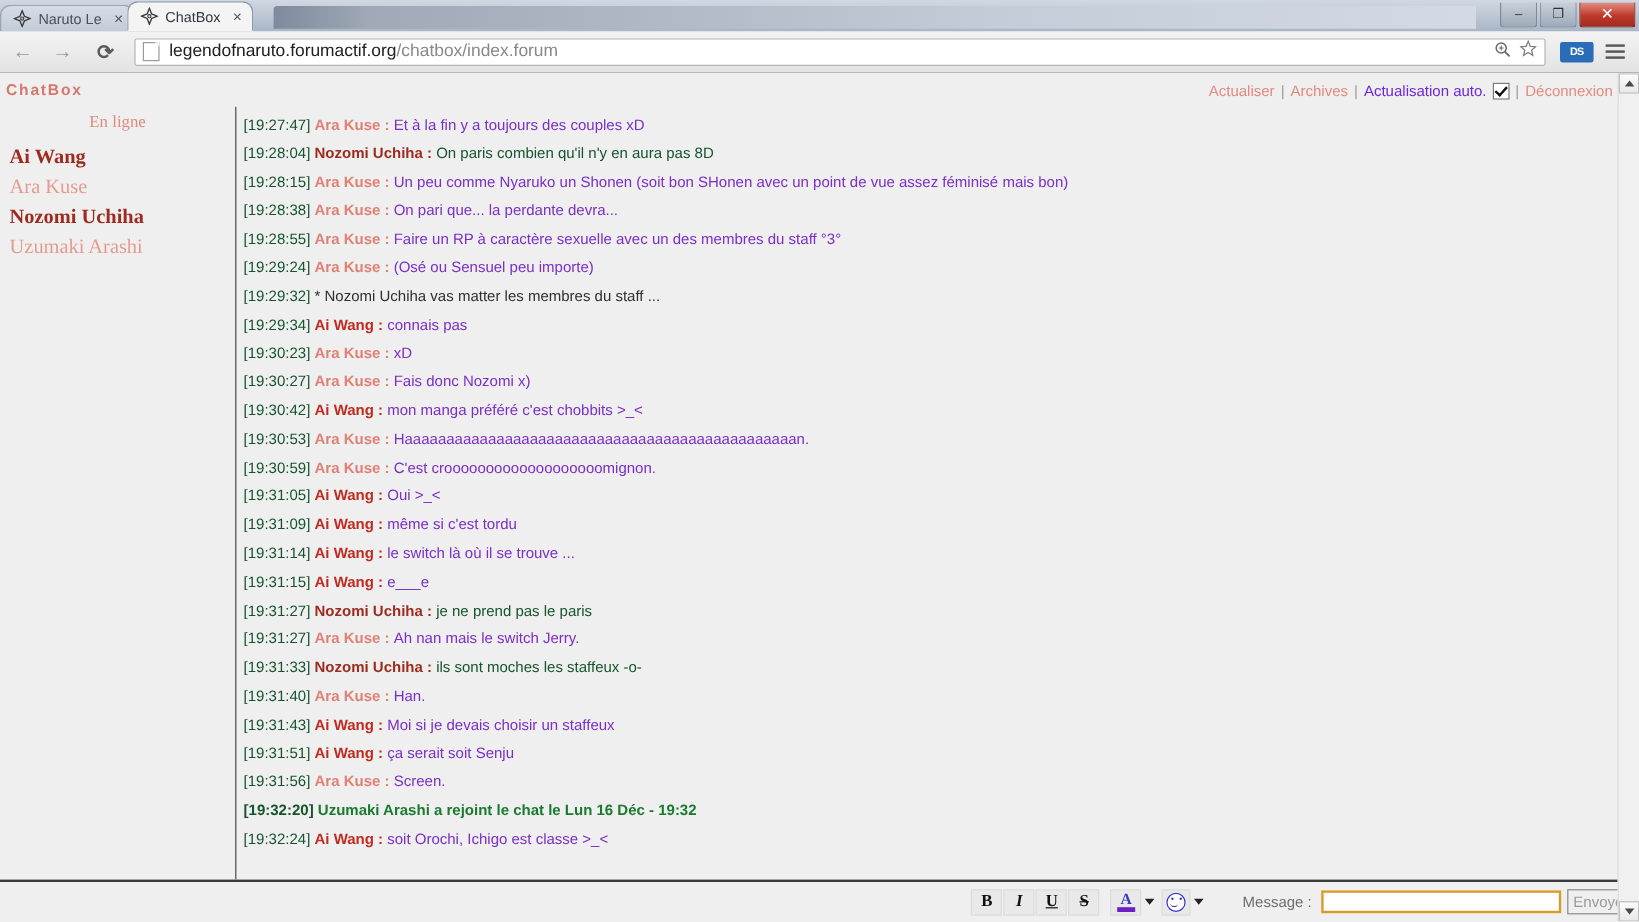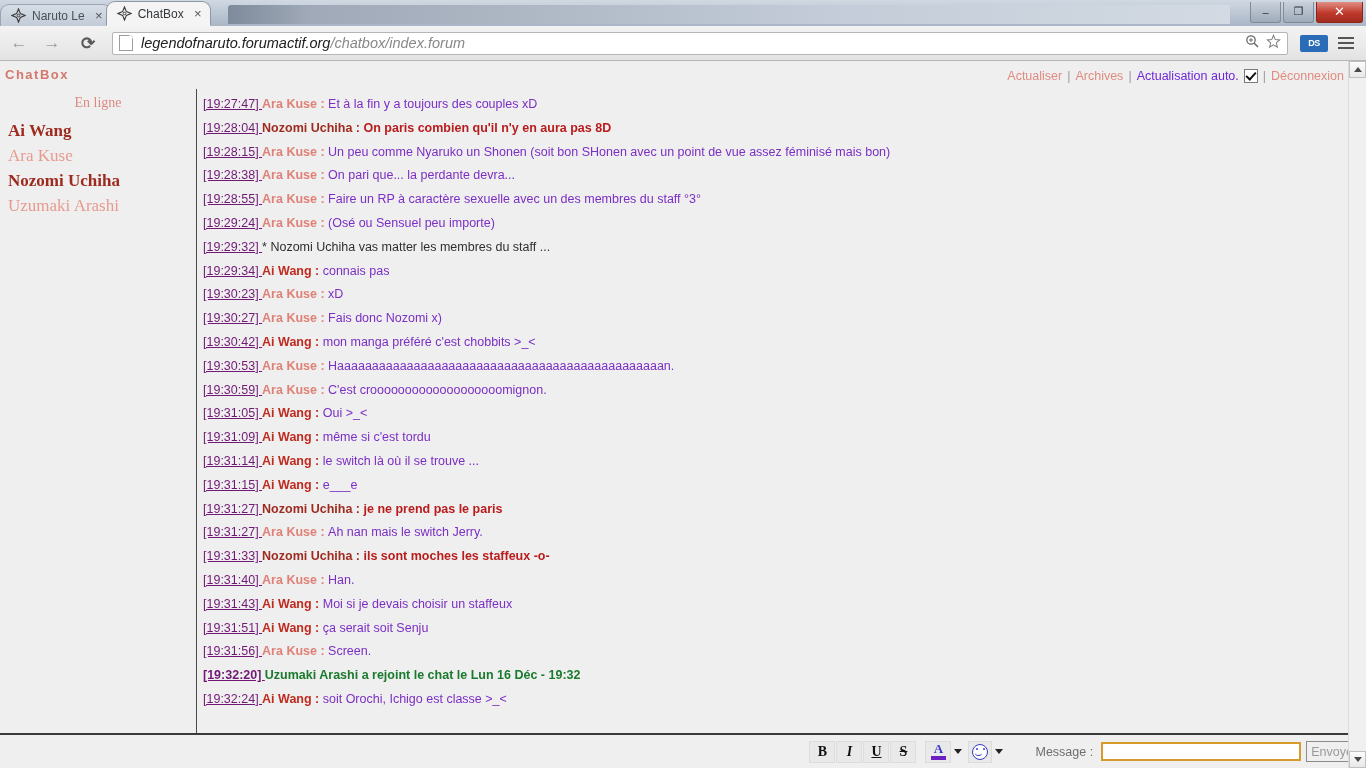--- a/index.html
+++ b/index.html
@@ -133,7 +133,6 @@
     display: flex; align-items: center;
     padding: 0 6px;
     box-sizing: border-box;
-    font-style: italic;
   }
   .page-icon {
     width: 12px; height: 14px;

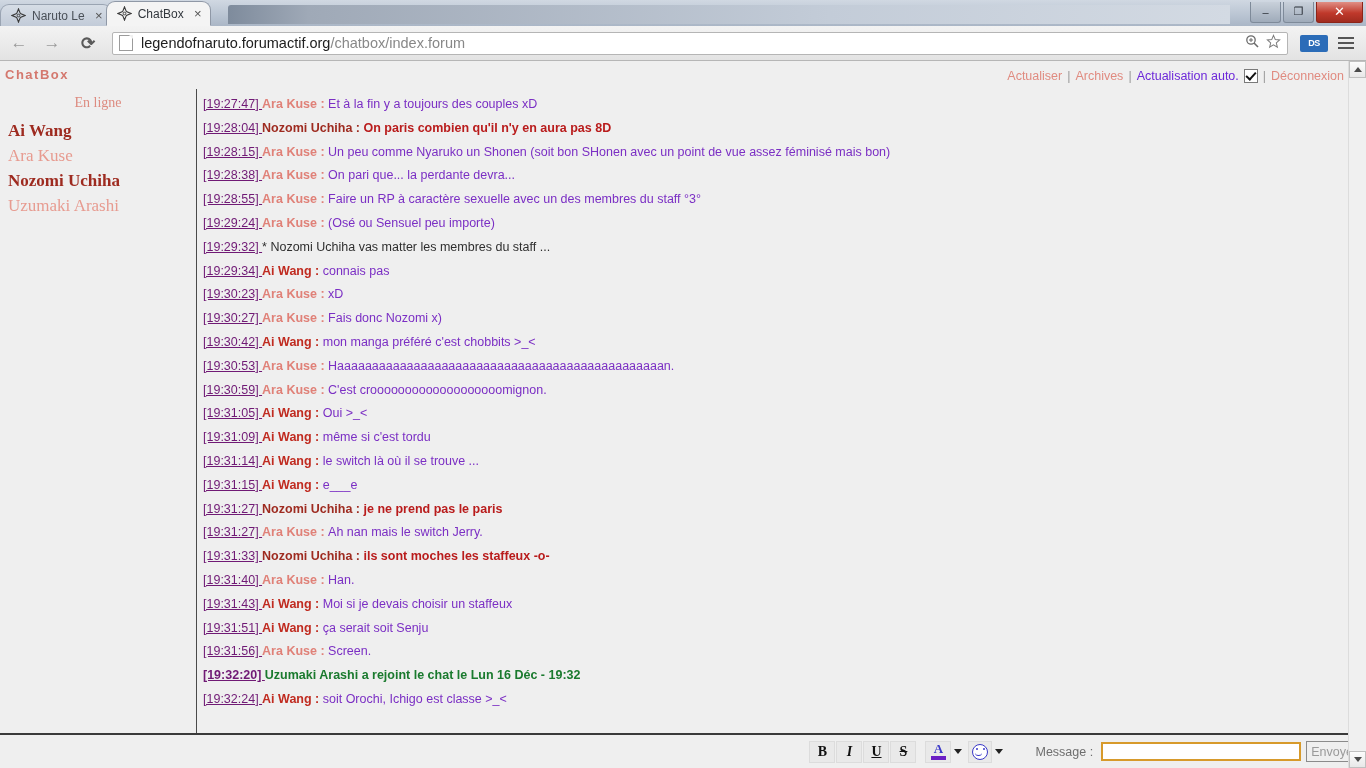--- a/index.html
+++ b/index.html
@@ -268,7 +268,7 @@
     white-space: nowrap;
     font-family: "Liberation Sans", sans-serif;
   }
-  .ts { color: #701a75; text-decoration: underline; }
+  .ts { color: #14532d; }
   .uname { font-weight: bold; }
   .uname.ara { color: #e08178; font-weight: bold; }
   .uname.nozomi { color: #9e2b20; }

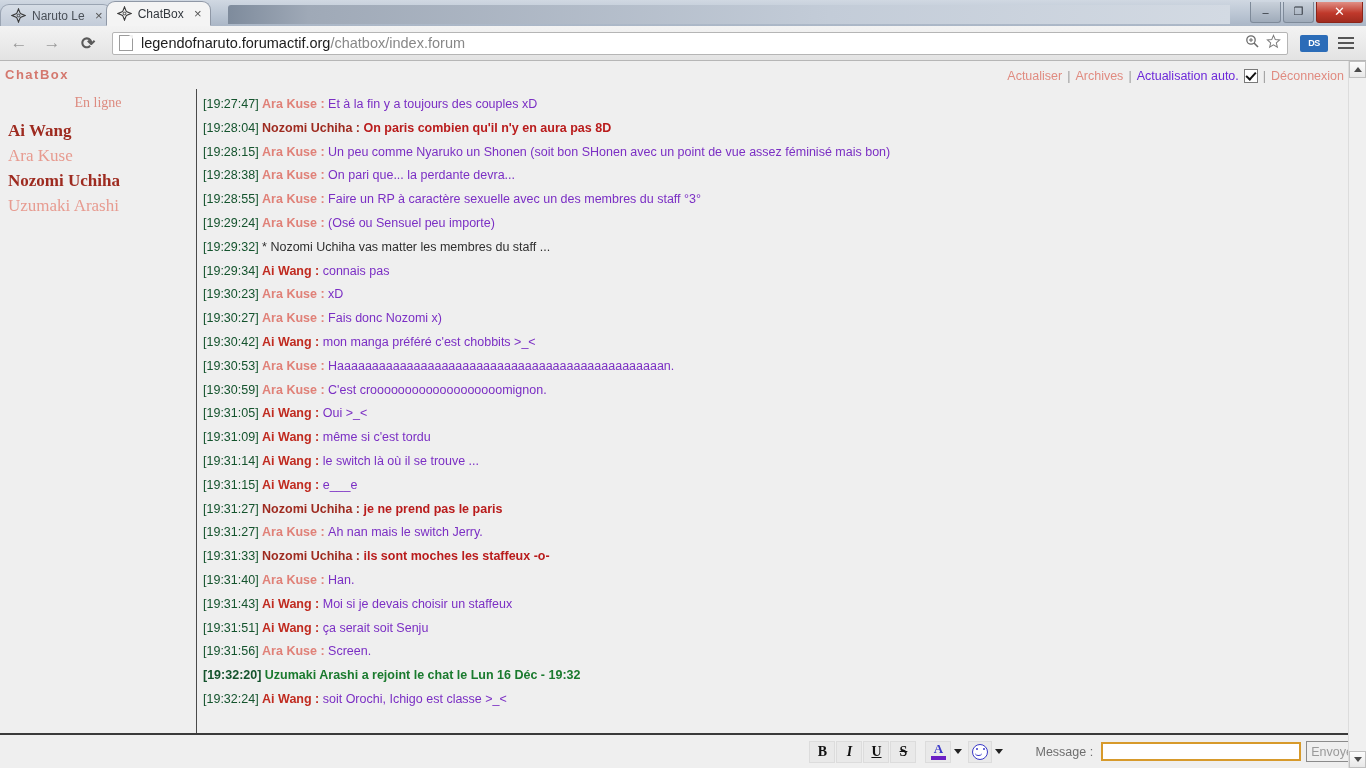--- a/index.html
+++ b/index.html
@@ -274,7 +274,7 @@
   .uname.nozomi { color: #9e2b20; }
   .uname.aiwang { color: #c02b20; }
   .body { color: #7b2fc4; }
-  .body.nozomi { color: #b91c1c; font-weight: bold; }
+  .body.nozomi { color: #14532d; font-weight: normal; }
   .msg.action { color: #2f2f2f; }
   .msg.join { color: #1a7a2e; font-weight: bold; }
 

